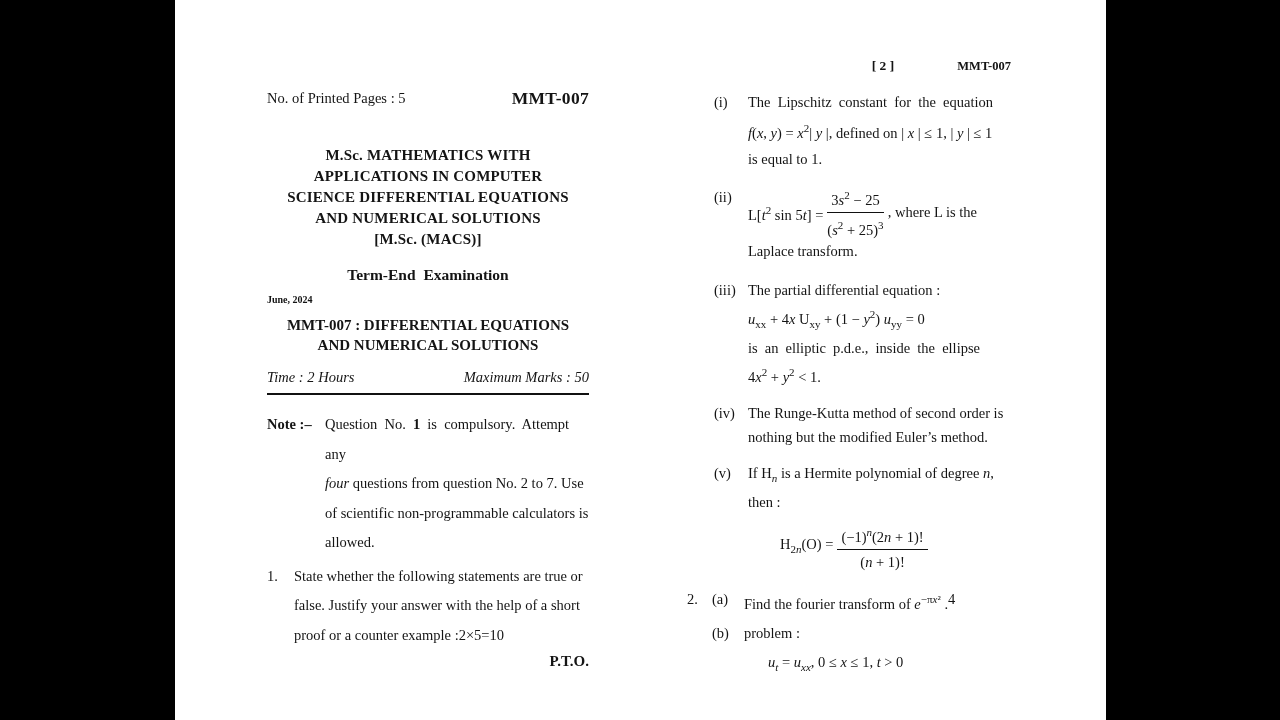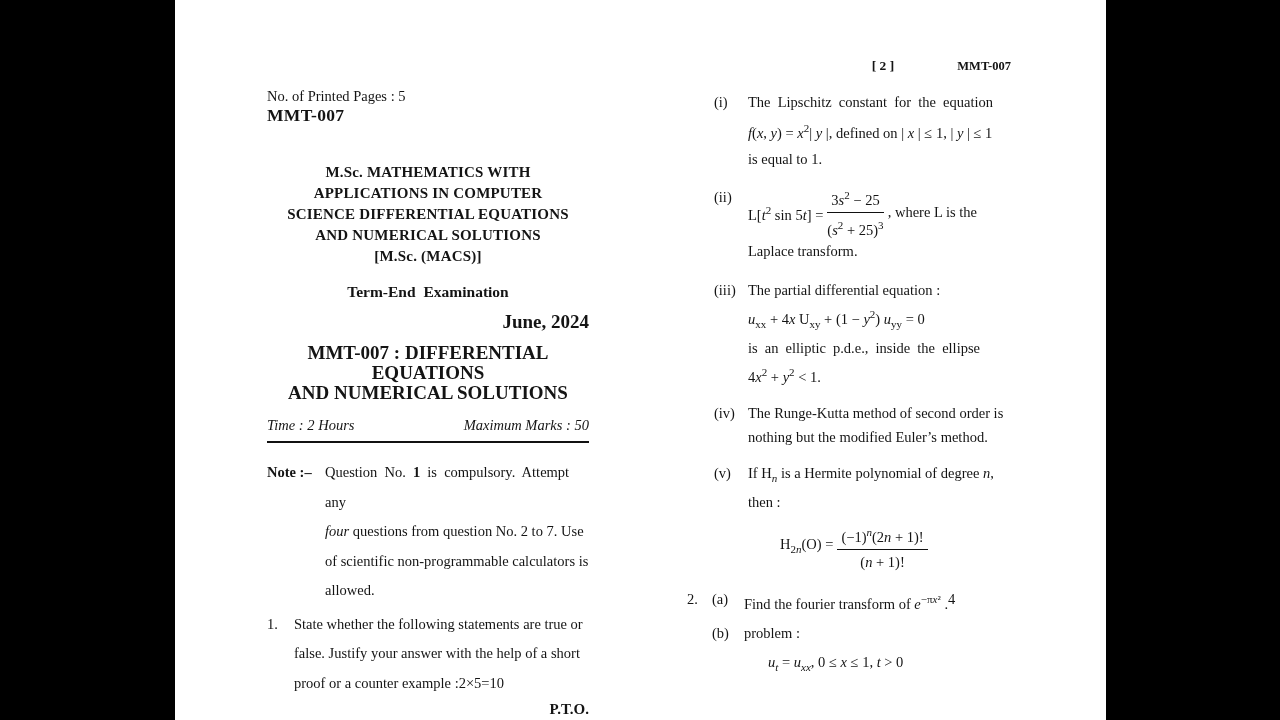--- a/index.html
+++ b/index.html
@@ -10,7 +10,7 @@
 
   
   .page-left { position:absolute; left:92px; top:88px; width:322px; font-size:14.5px; }
-  .head-row { display:flex; justify-content:space-between; align-items:flex-start;flex-direction:column; }
+  .head-row { display:flex; justify-content:space-between; align-items:center; }
   .paper-code { font-weight:bold; font-size:17.5px; letter-spacing:.3px; }
   .course-title { margin-top:36px; text-align:center; font-weight:bold; font-size:15px; line-height:21px; letter-spacing:.2px; }
   .exam-line { margin-top:16px; text-align:center; font-weight:bold; font-size:15.5px; word-spacing:4px; }

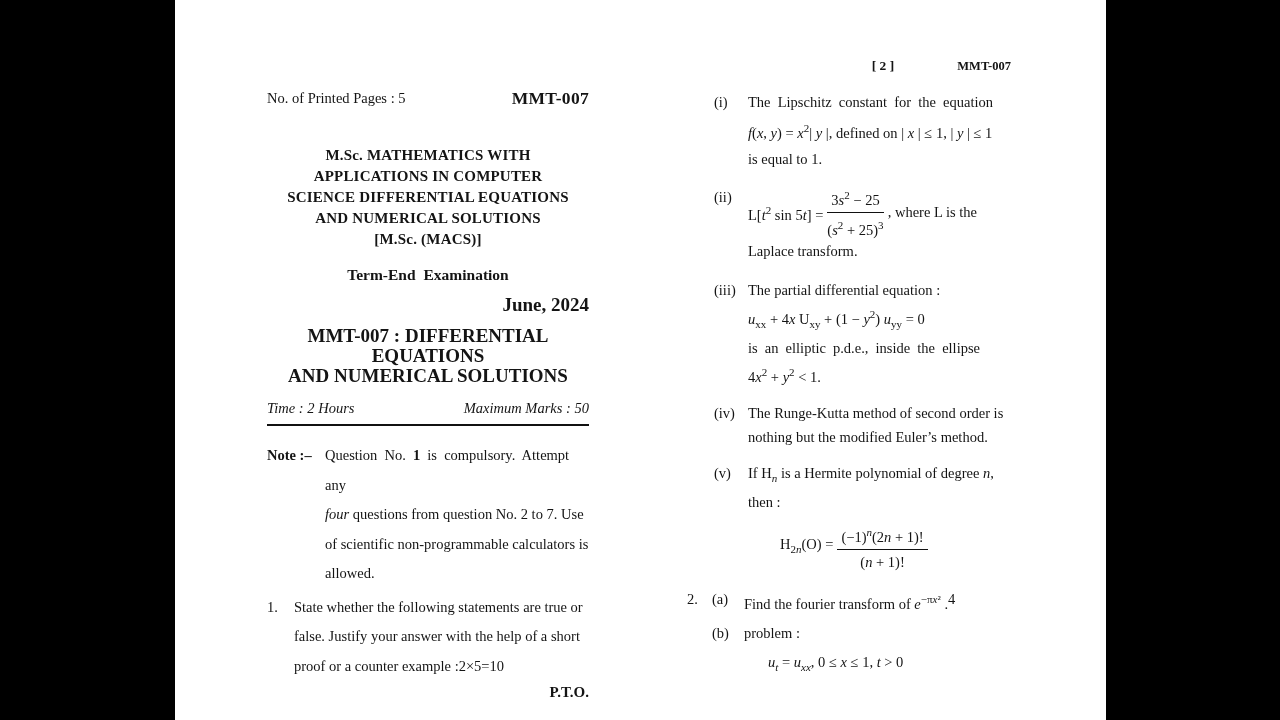--- a/index.html
+++ b/index.html
@@ -14,7 +14,7 @@
   .paper-code { font-weight:bold; font-size:17.5px; letter-spacing:.3px; }
   .course-title { margin-top:36px; text-align:center; font-weight:bold; font-size:15px; line-height:21px; letter-spacing:.2px; }
   .exam-line { margin-top:16px; text-align:center; font-weight:bold; font-size:15.5px; word-spacing:4px; }
-  .date-line { margin-top:10px; text-align:right; font-weight:bold; font-size:19px; }
+  .date-line { margin-top:10px; text-align:left; font-weight:bold; font-size:10px; }
   .subject-lines { margin-top:10px; text-align:center; font-weight:bold; font-size:19px; line-height:20px; }
   .time-row { margin-top:14px; display:flex; justify-content:space-between; font-style:italic; font-size:14.5px; }
   .rule { margin-top:7px; border-top:2px solid #111; }

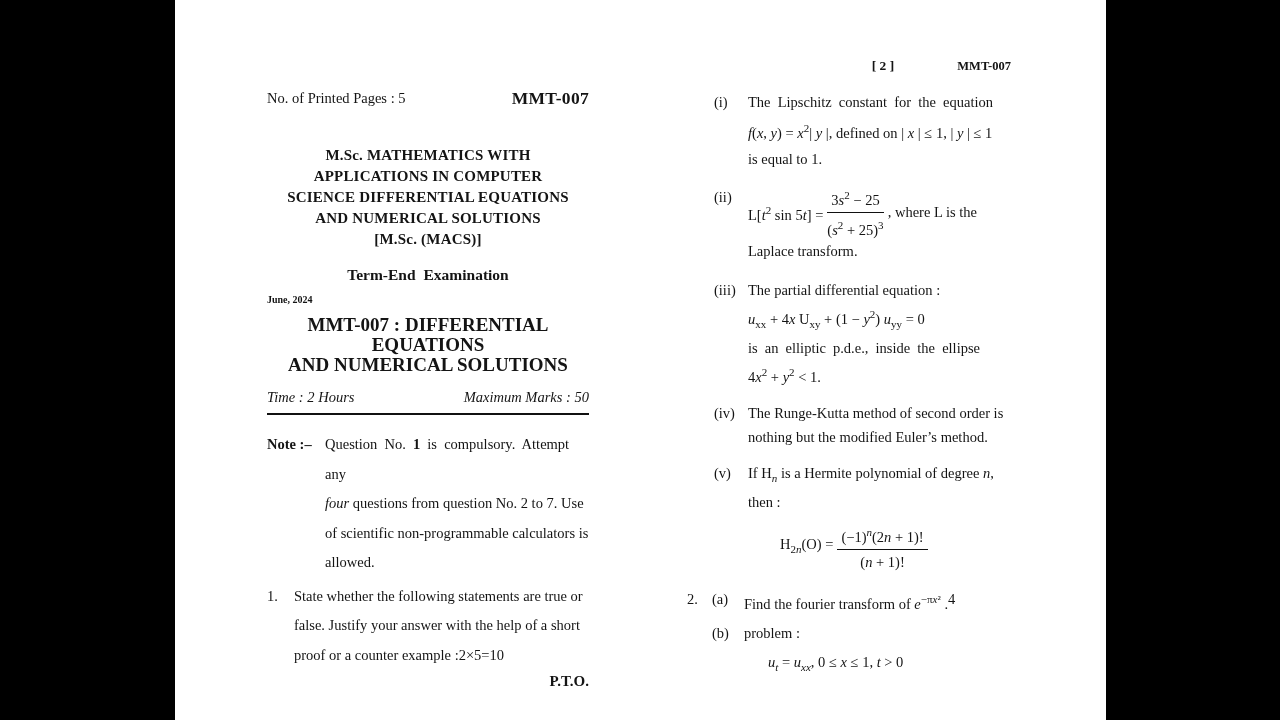--- a/index.html
+++ b/index.html
@@ -15,7 +15,7 @@
   .course-title { margin-top:36px; text-align:center; font-weight:bold; font-size:15px; line-height:21px; letter-spacing:.2px; }
   .exam-line { margin-top:16px; text-align:center; font-weight:bold; font-size:15.5px; word-spacing:4px; }
   .date-line { margin-top:10px; text-align:left; font-weight:bold; font-size:10px; }
-  .subject-lines { margin-top:10px; text-align:center; font-weight:bold; font-size:19px; line-height:20px; }
+  .subject-lines { margin-top:10px; text-align:center; font-weight:bold; font-size:15px; line-height:20px; }
   .time-row { margin-top:14px; display:flex; justify-content:space-between; font-style:italic; font-size:14.5px; }
   .rule { margin-top:7px; border-top:2px solid #111; }
   .note-block { margin-top:15px; display:flex; }

